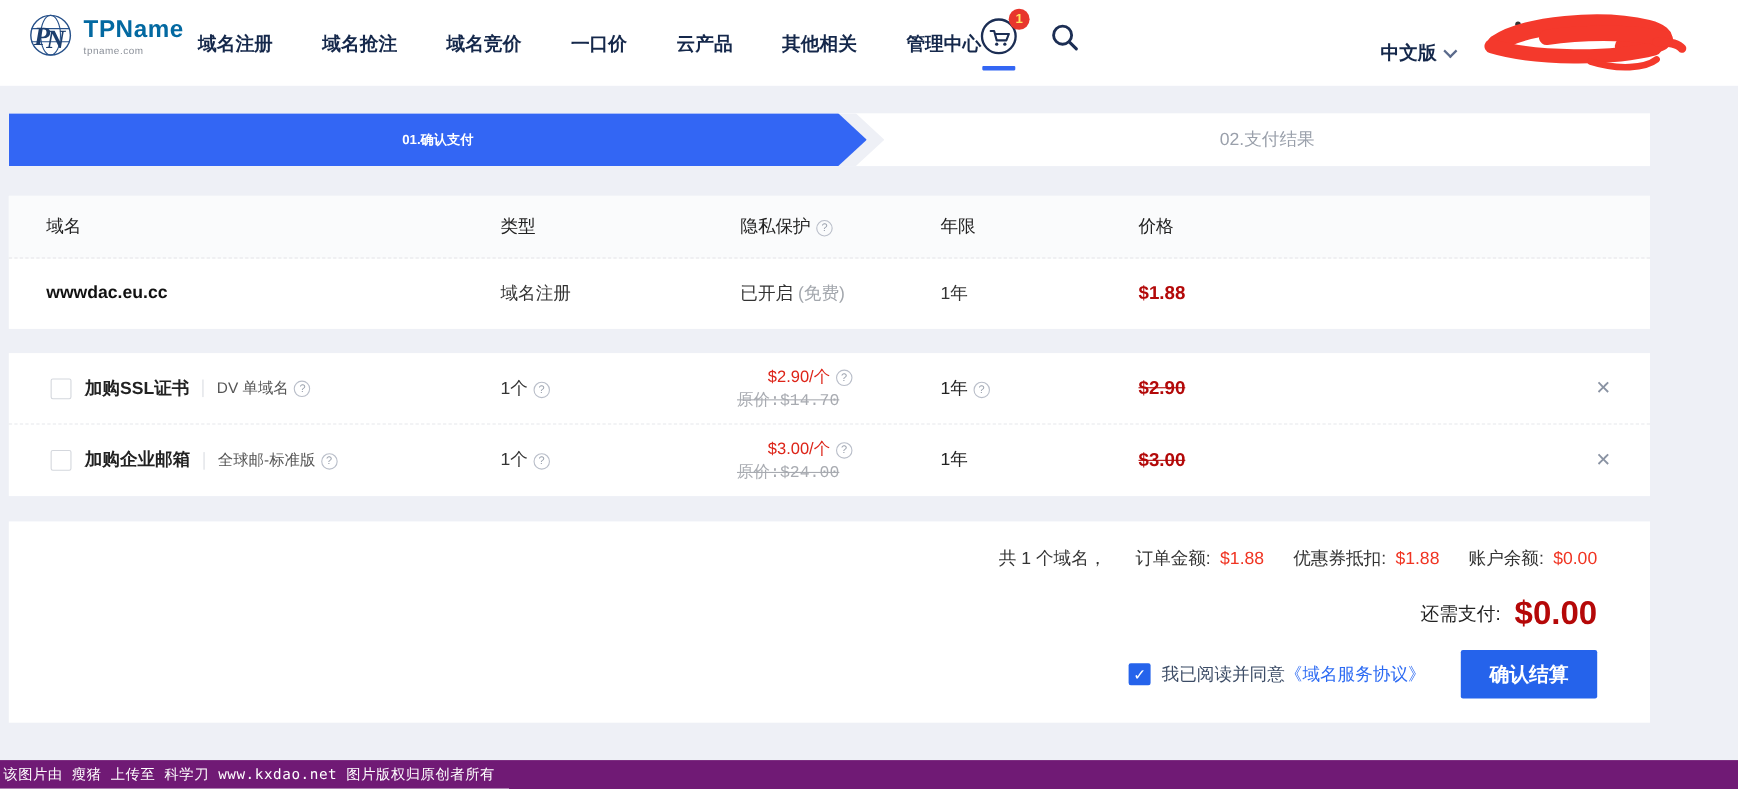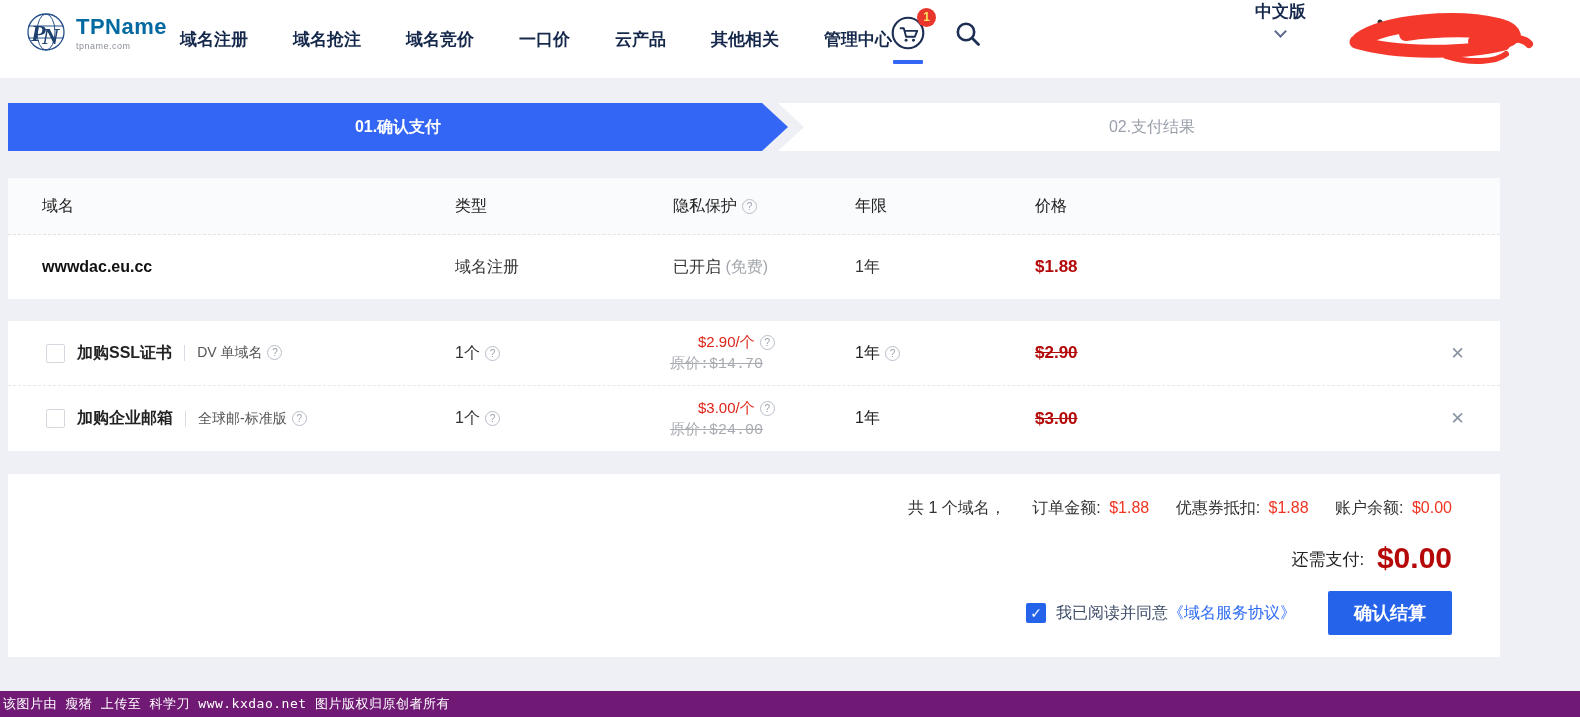--- a/index.html
+++ b/index.html
@@ -21,7 +21,7 @@
     background:#e8362c; color:#ffe45e; font-size:12px; font-weight:bold; line-height:19px; text-align:center; }
   .cart-underline { position:absolute; left:5px; top:46px; width:30px; height:4px; background:#3366f4; border-radius:1px; }
   .search-wrap { position:absolute; left:952px; top:18px; cursor:pointer; }
-  .lang { position:absolute; left:1255px; top:0; height:96px; display:flex; align-items:center; gap:8px; cursor:pointer;flex-direction:column; }
+  .lang { position:absolute; left:1255px; top:0; height:96px; display:flex; align-items:center; gap:8px; cursor:pointer; }
   .lang-label { font-size:17px; font-weight:bold; color:#15284b; }
   .chevron-down { width:9px; height:9px; border-right:2px solid #5b6b8c; border-bottom:2px solid #5b6b8c;
     transform:rotate(45deg); margin-top:-4px; }

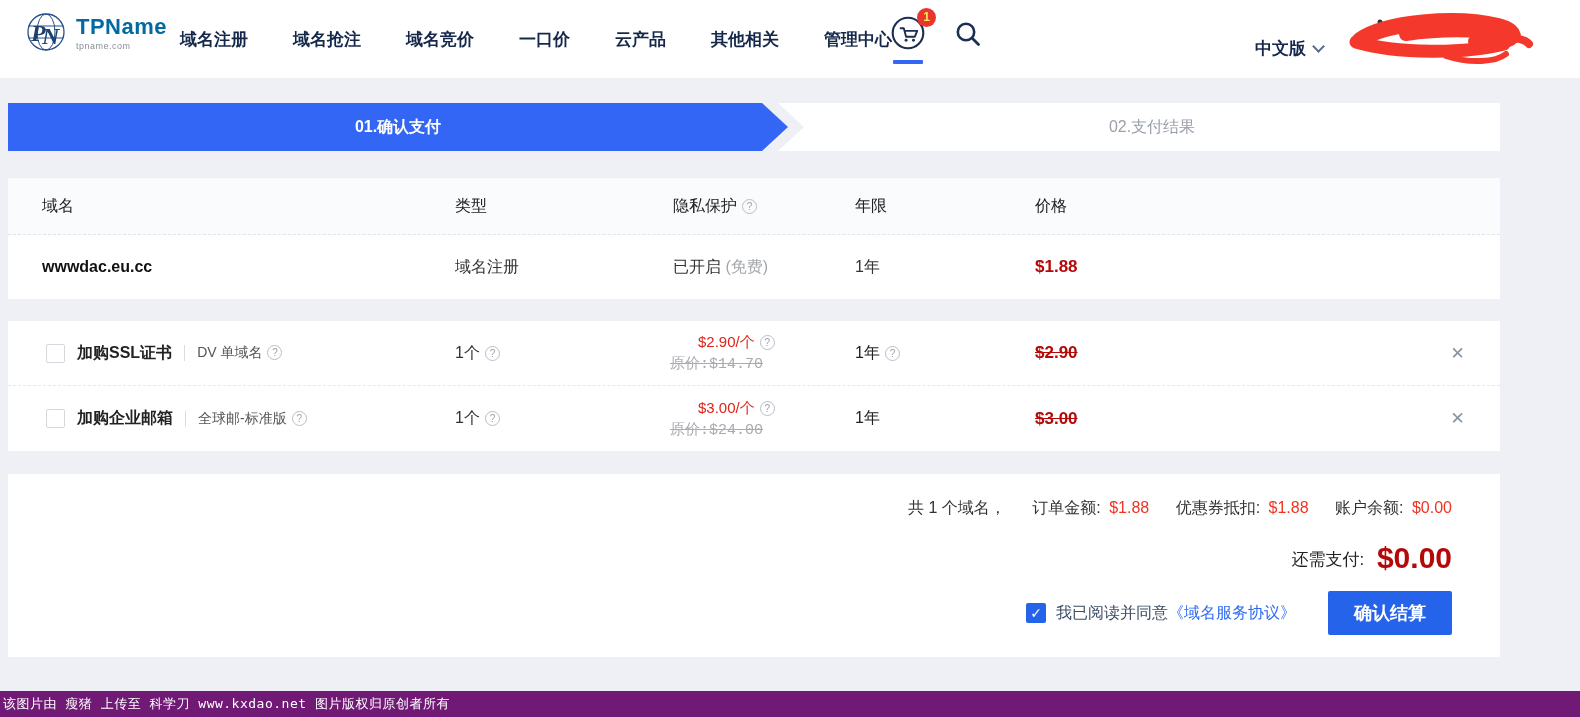--- a/index.html
+++ b/index.html
@@ -33,7 +33,7 @@
   .step-arrow { position:absolute; left:0; top:0; width:780px; height:48px; background:#3366f4;
     clip-path:polygon(0 0, calc(100% - 26px) 0, 100% 50%, calc(100% - 26px) 100%, 0 100%);
     display:flex; align-items:center; justify-content:center; }
-  .step1-label { color:#fff; font-size:16px; font-weight:bold; }
+  .step1-label { color:#fff; font-size:12px; font-weight:bold; }
   .step2-label { position:absolute; left:796px; right:0; top:0; height:48px; display:flex;
     align-items:center; justify-content:center; color:#9aa0ab; font-size:16px; }
   

